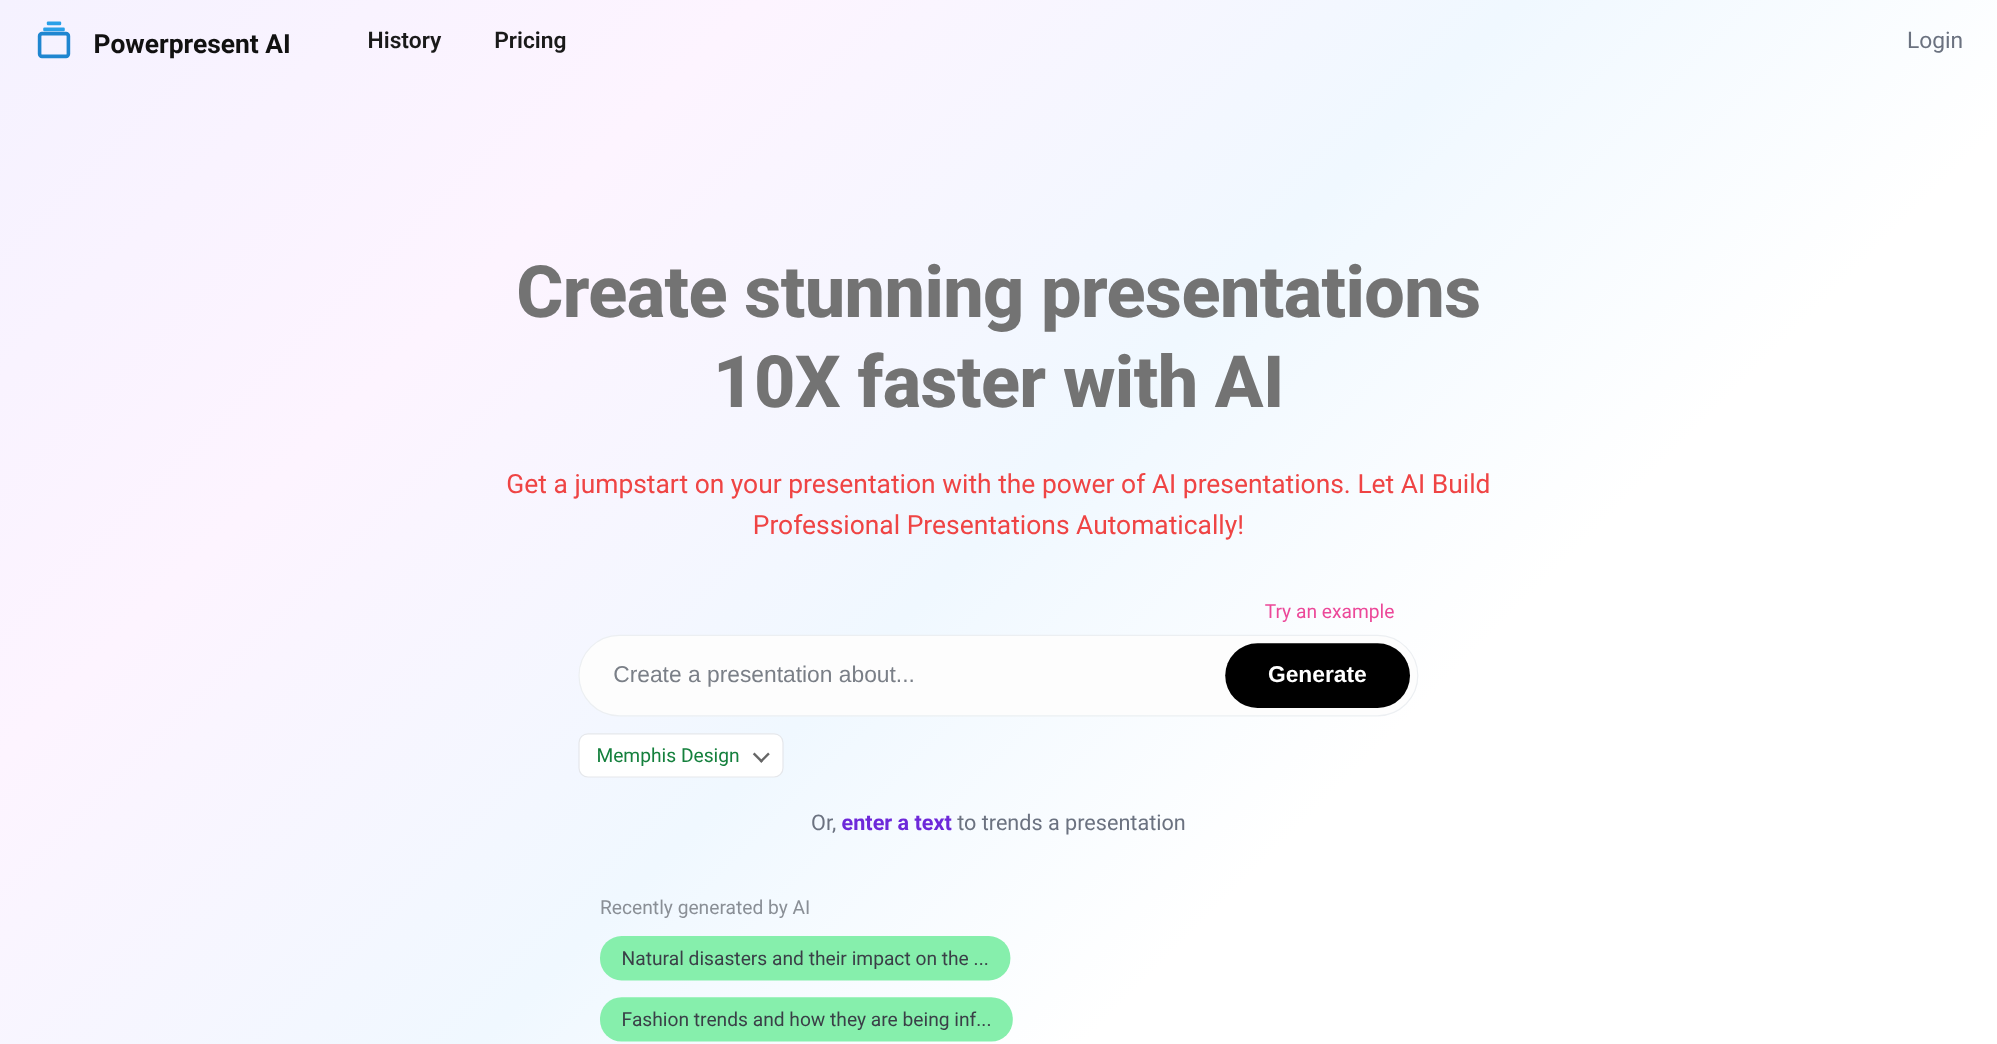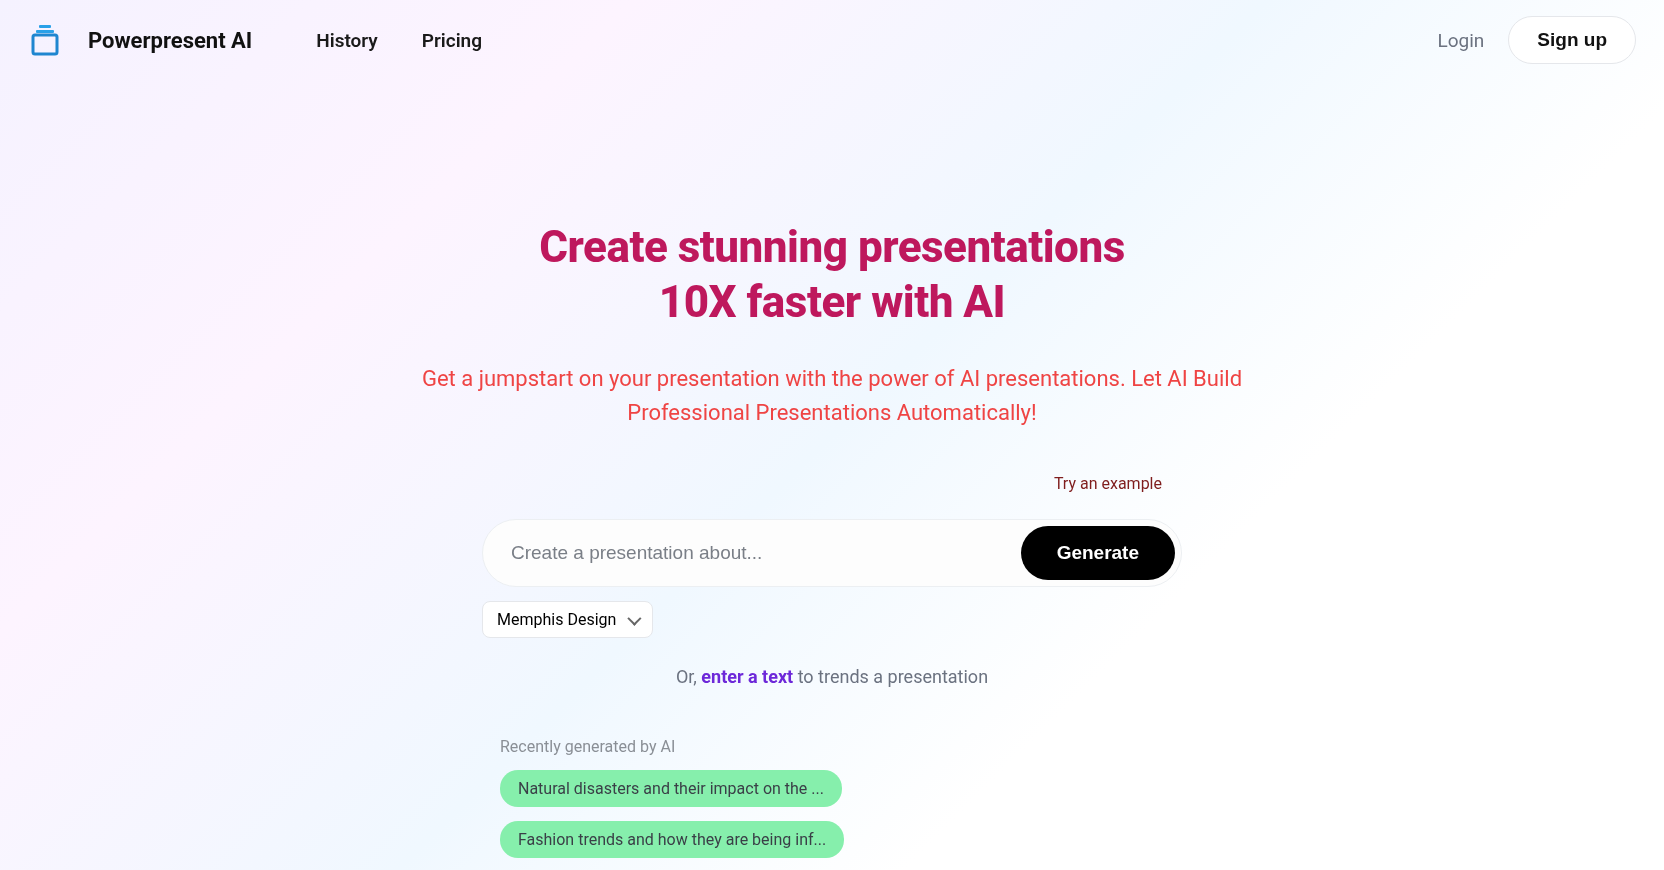--- a/index.html
+++ b/index.html
@@ -18,8 +18,8 @@
 }
 .logo-group {
   display: flex;
-  align-items: center;
-  gap: 26px;
+  align-items: flex-end;
+  gap: 16px;
 }
 .logo-icon {
   width: 34px;

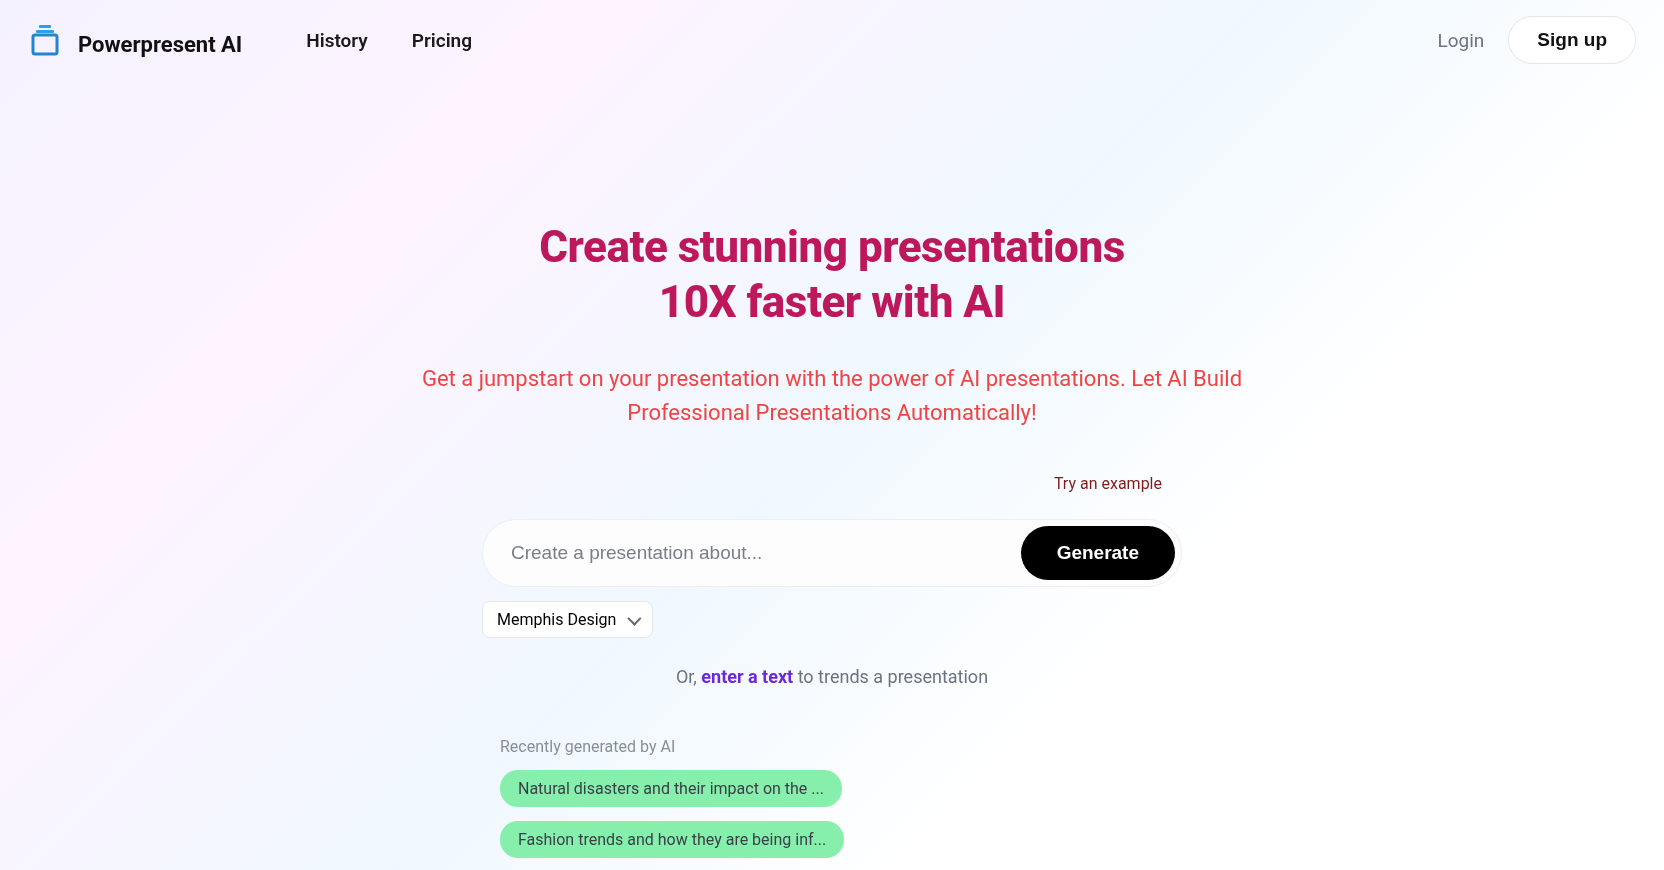--- a/index.html
+++ b/index.html
@@ -200,7 +200,6 @@
   </nav>
   <div class="header-right">
     <span class="login-link">Login</span>
-    <button class="signup-btn">Sign up</button>
   </div>
 </div>
 

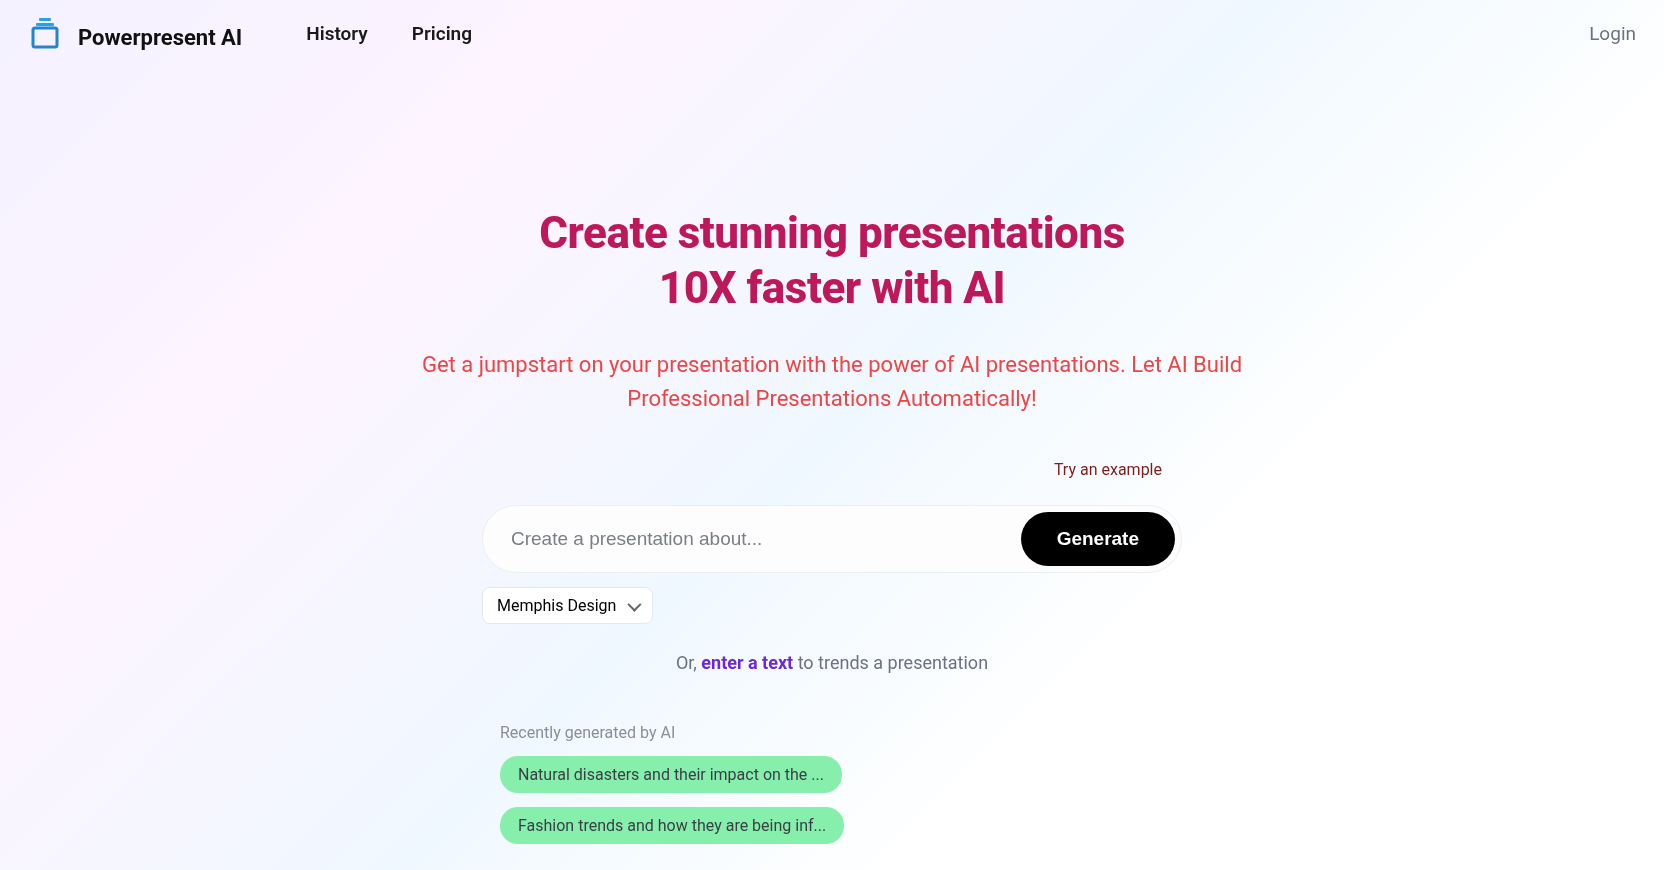--- a/index.html
+++ b/index.html
@@ -69,10 +69,10 @@
   margin: 0 auto;
 }
 .headline {
-  font-size: 44px;
+  font-size: 60px;
   font-weight: 800;
   line-height: 1.25;
-  color: #be185d;
+  color: #737373;
   letter-spacing: -0.5px;
 }
 .subhead {

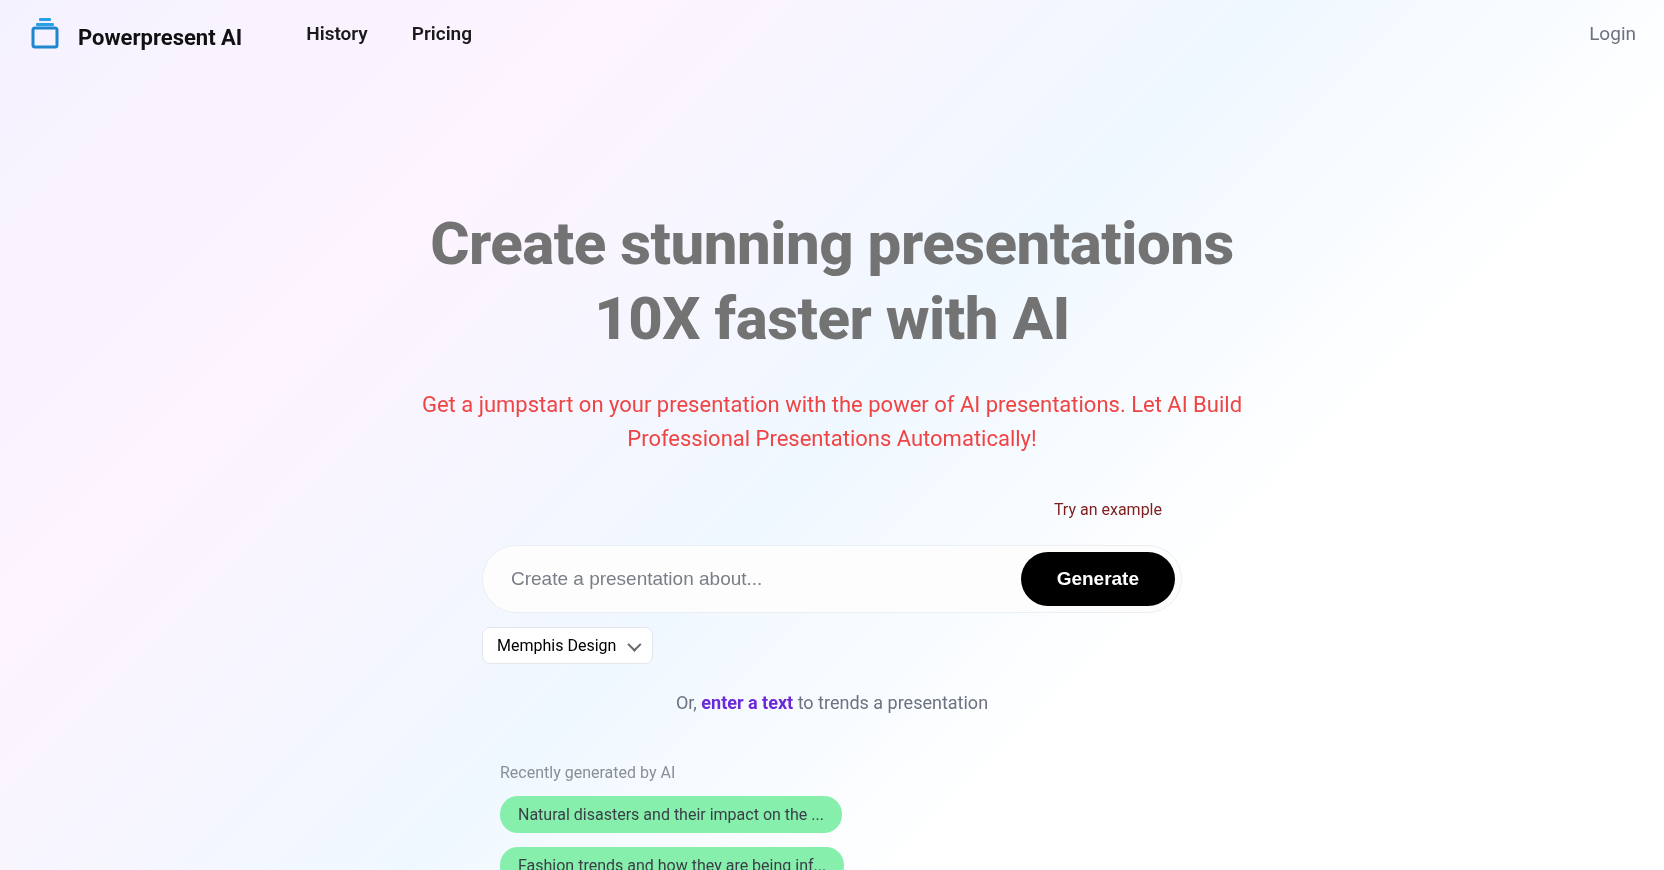--- a/index.html
+++ b/index.html
@@ -92,8 +92,8 @@
 .try-example {
   text-align: right;
   font-size: 16px;
-  color: #7f1d1d;
-  margin-bottom: 26px;
+  color: #ec4899;
+  margin-bottom: 10px;
   cursor: pointer;
   padding-right: 20px;
 }

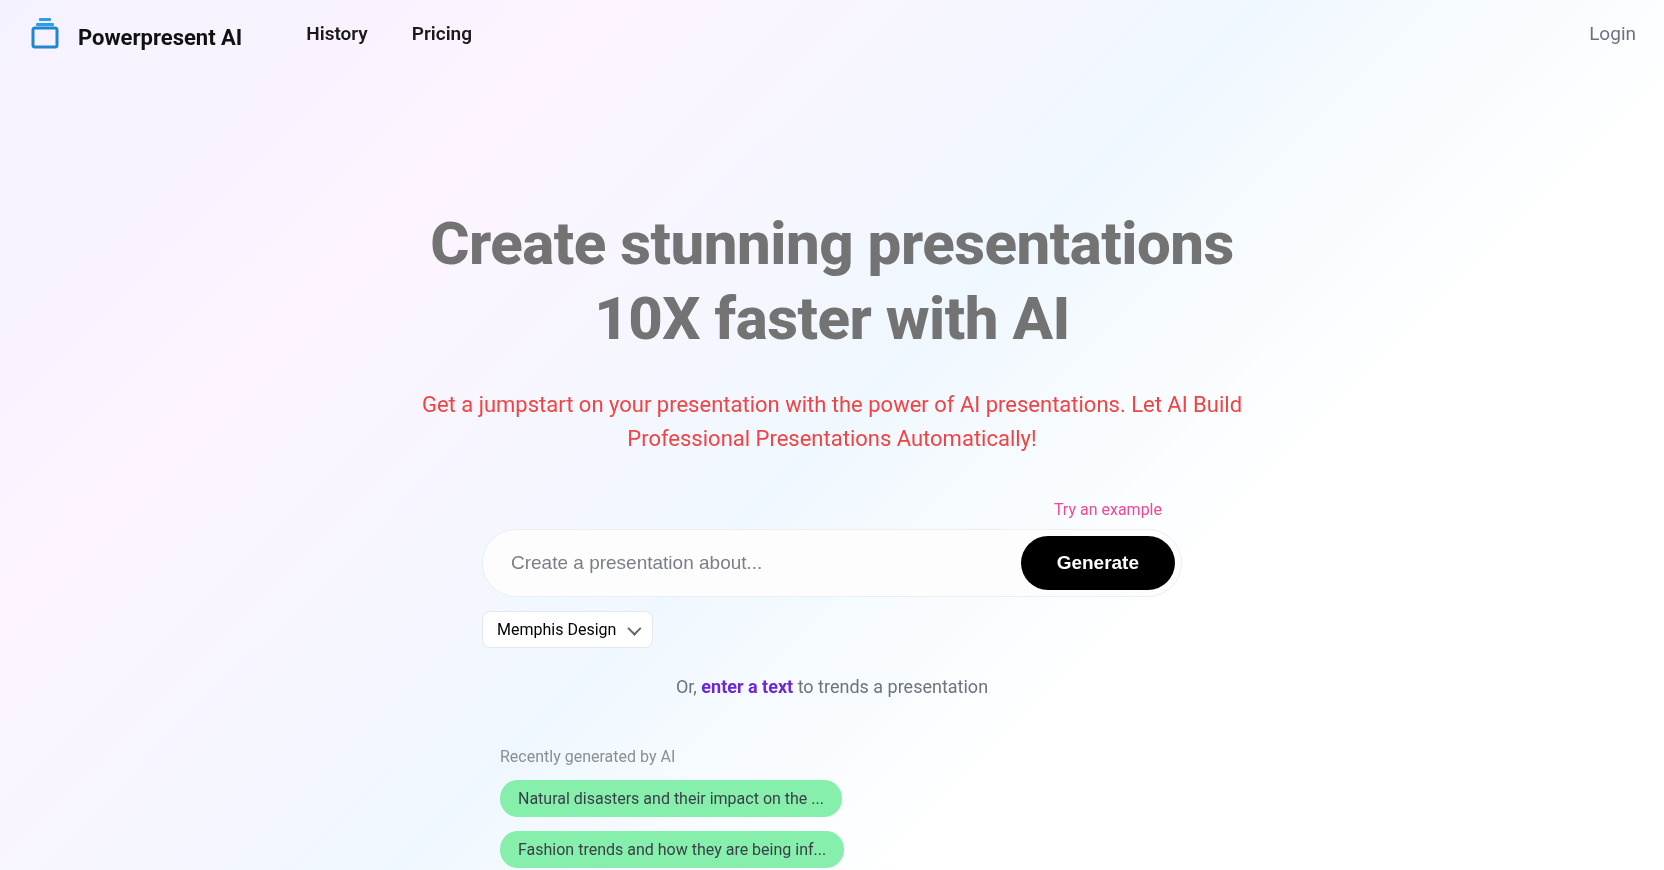--- a/index.html
+++ b/index.html
@@ -136,7 +136,7 @@
   border-radius: 8px;
   padding: 8px 14px;
   font-size: 16px;
-  color: #000000;
+  color: #15803d;
   cursor: pointer;
 }
 .chevron {

